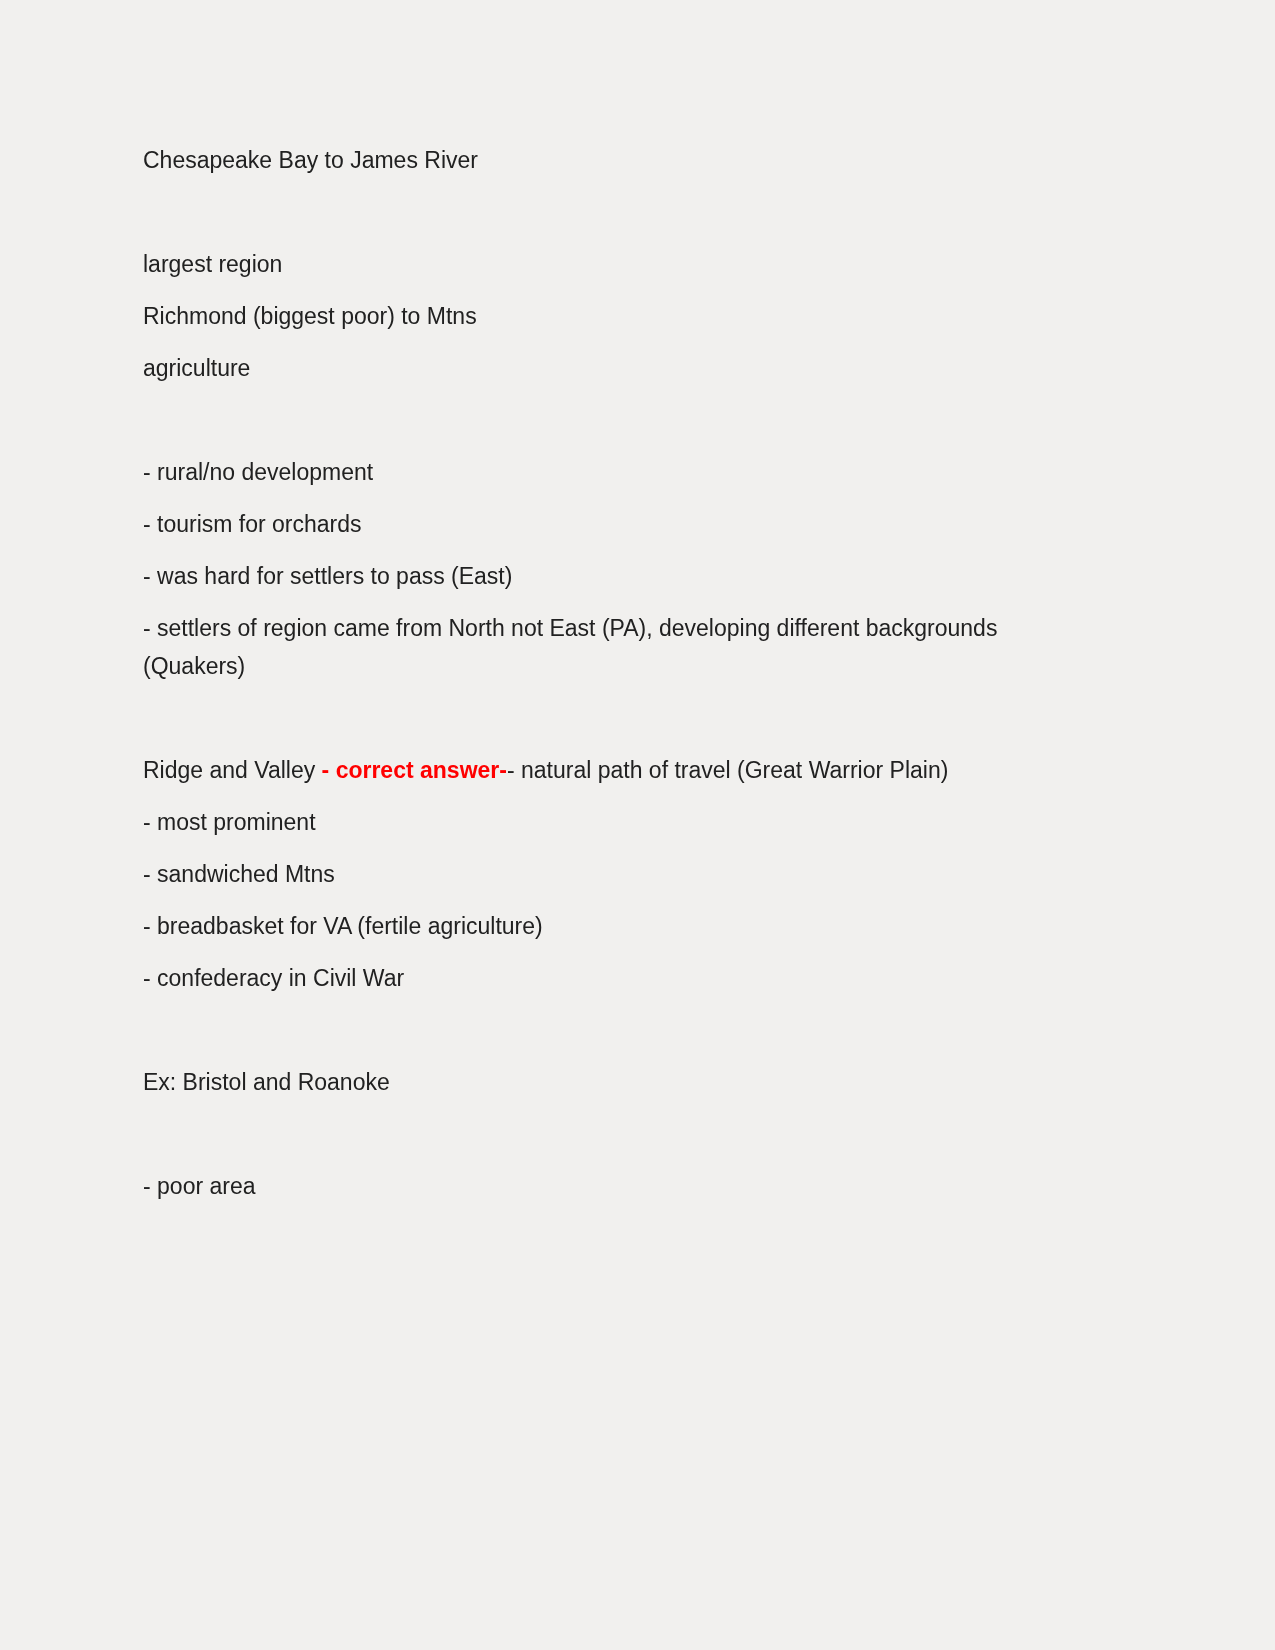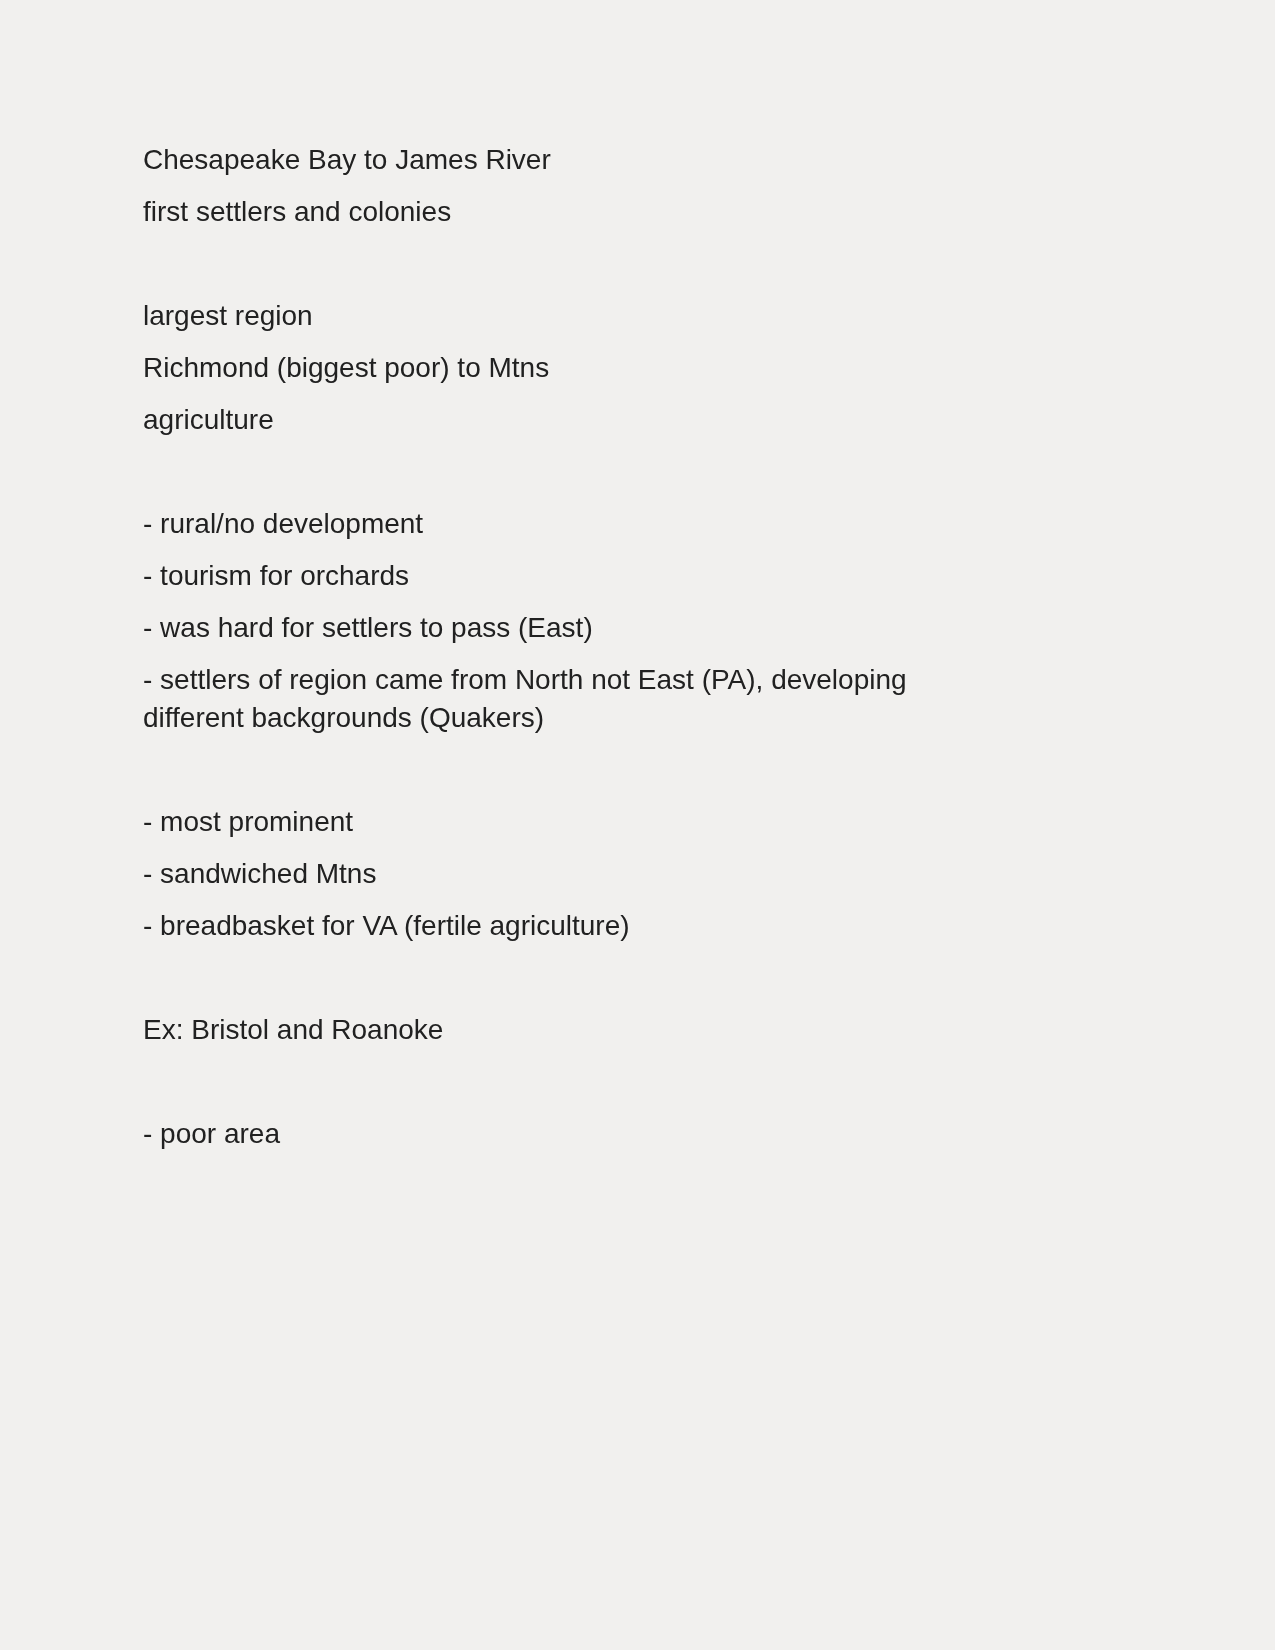--- a/index.html
+++ b/index.html
@@ -21,7 +21,7 @@
   }
   .para {
     margin: 0 0 14px 0;
-    font-size: 28px;
+    font-size: 23px;
     line-height: 38px;
     max-width: 855px;
     color: #212121;

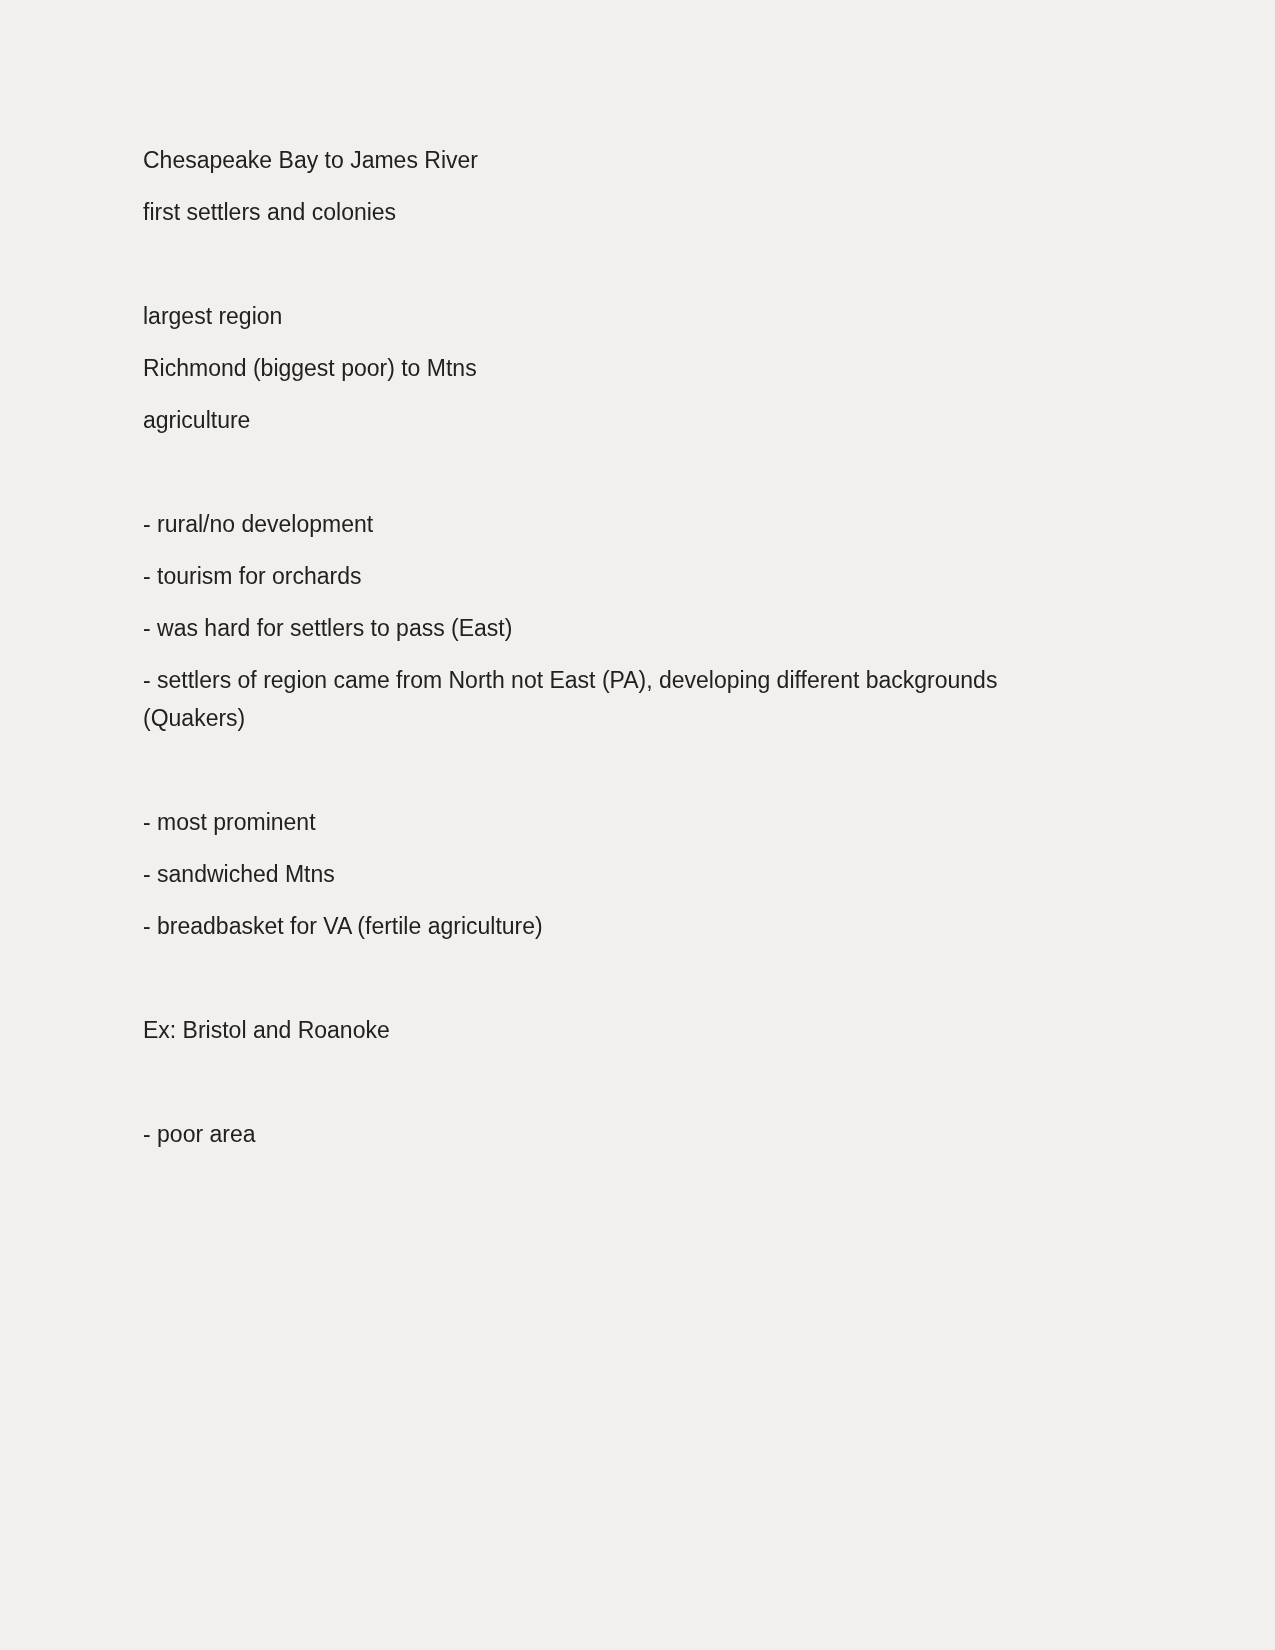--- a/index.html
+++ b/index.html
@@ -38,7 +38,6 @@
 
 <div class="doc" id="doc">
     <p class="para"><span>Chesapeake Bay to James River</span></p>
-    <p class="para"><span>first settlers and colonies</span></p>
     <p class="para">&nbsp;</p>
     <p class="para"><span>largest region</span></p>
     <p class="para"><span>Richmond (biggest poor) to Mtns</span></p>

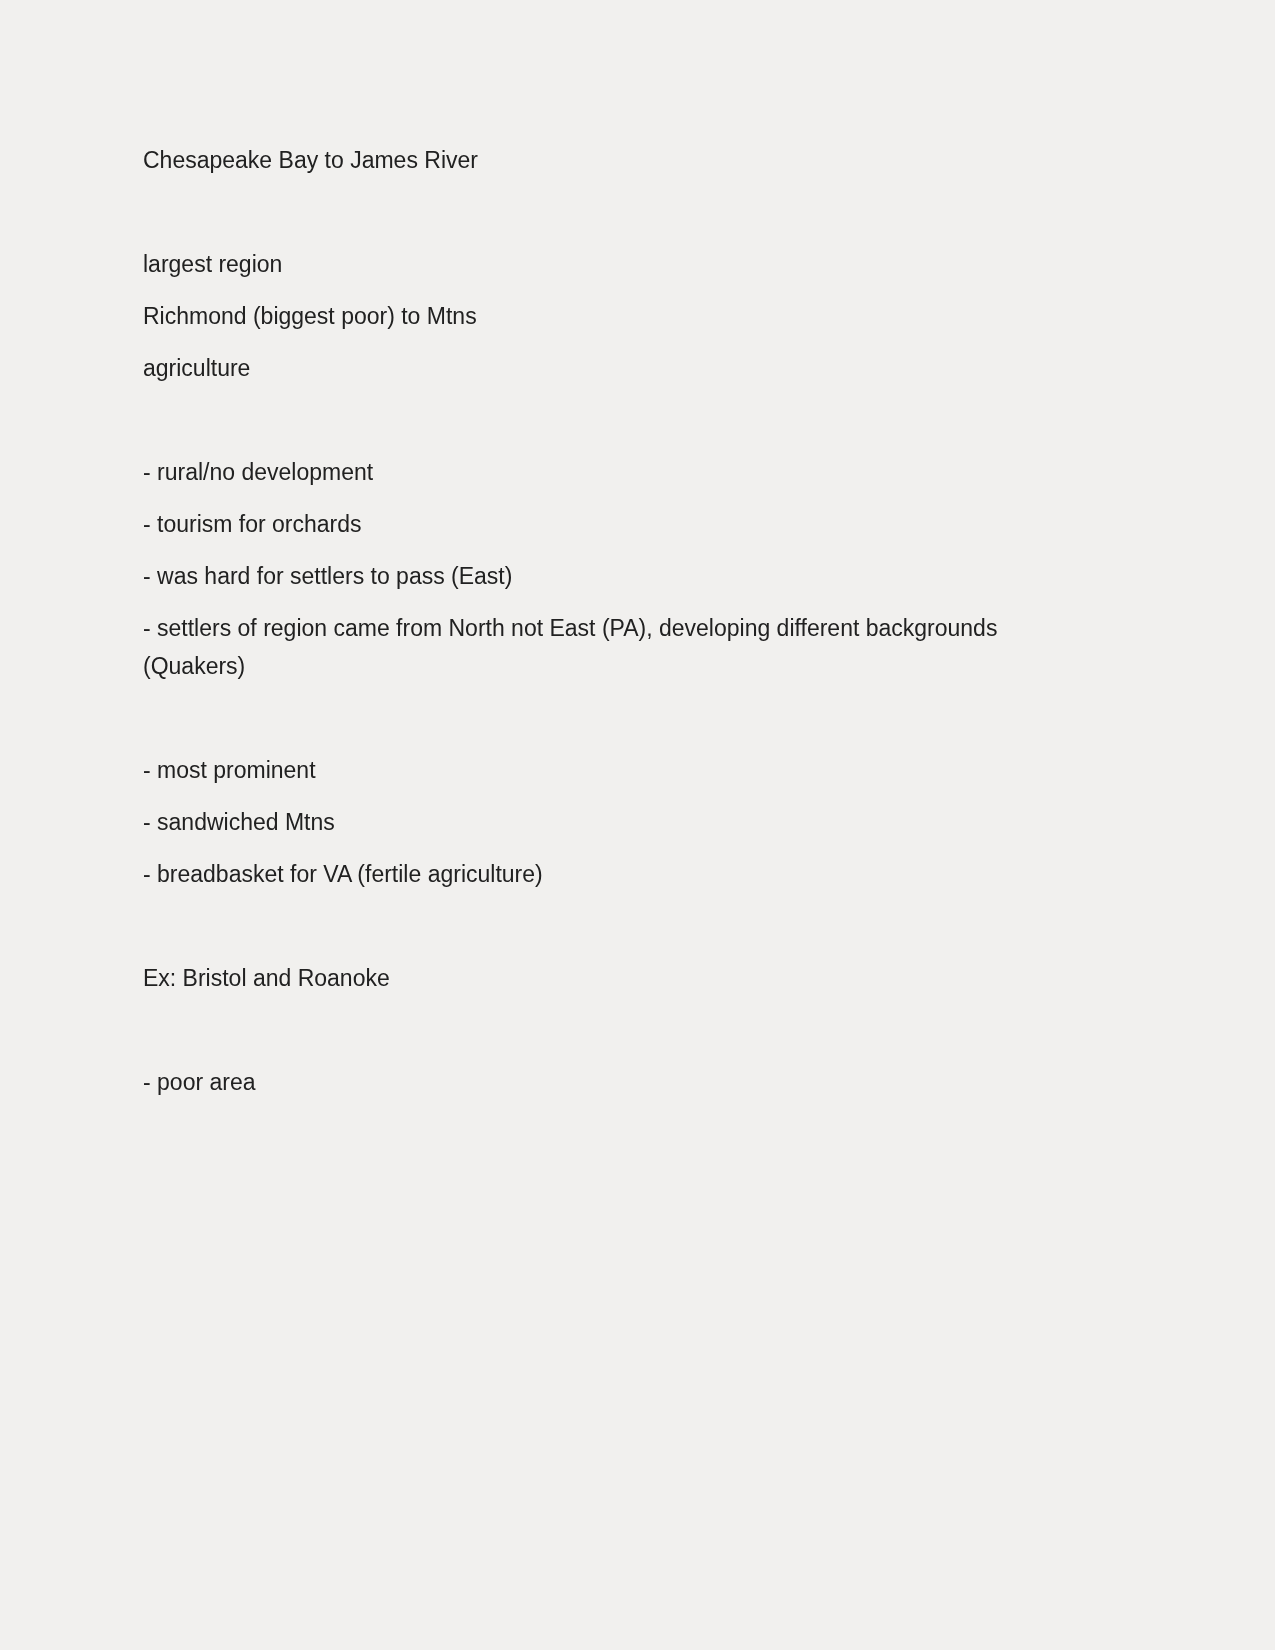--- a/index.html
+++ b/index.html
@@ -48,6 +48,7 @@
     <p class="para"><span>- was hard for settlers to pass (East)</span></p>
     <p class="para"><span>- settlers of region came from North not East (PA), developing different backgrounds (Quakers)</span></p>
     <p class="para">&nbsp;</p>
+    <p class="para"><span>Ridge and Valley </span><span class="red">- correct answer-</span><span>- natural path of travel (Great Warrior Plain)</span></p>
     <p class="para"><span>- most prominent</span></p>
     <p class="para"><span>- sandwiched Mtns</span></p>
     <p class="para"><span>- breadbasket for VA (fertile agriculture)</span></p>

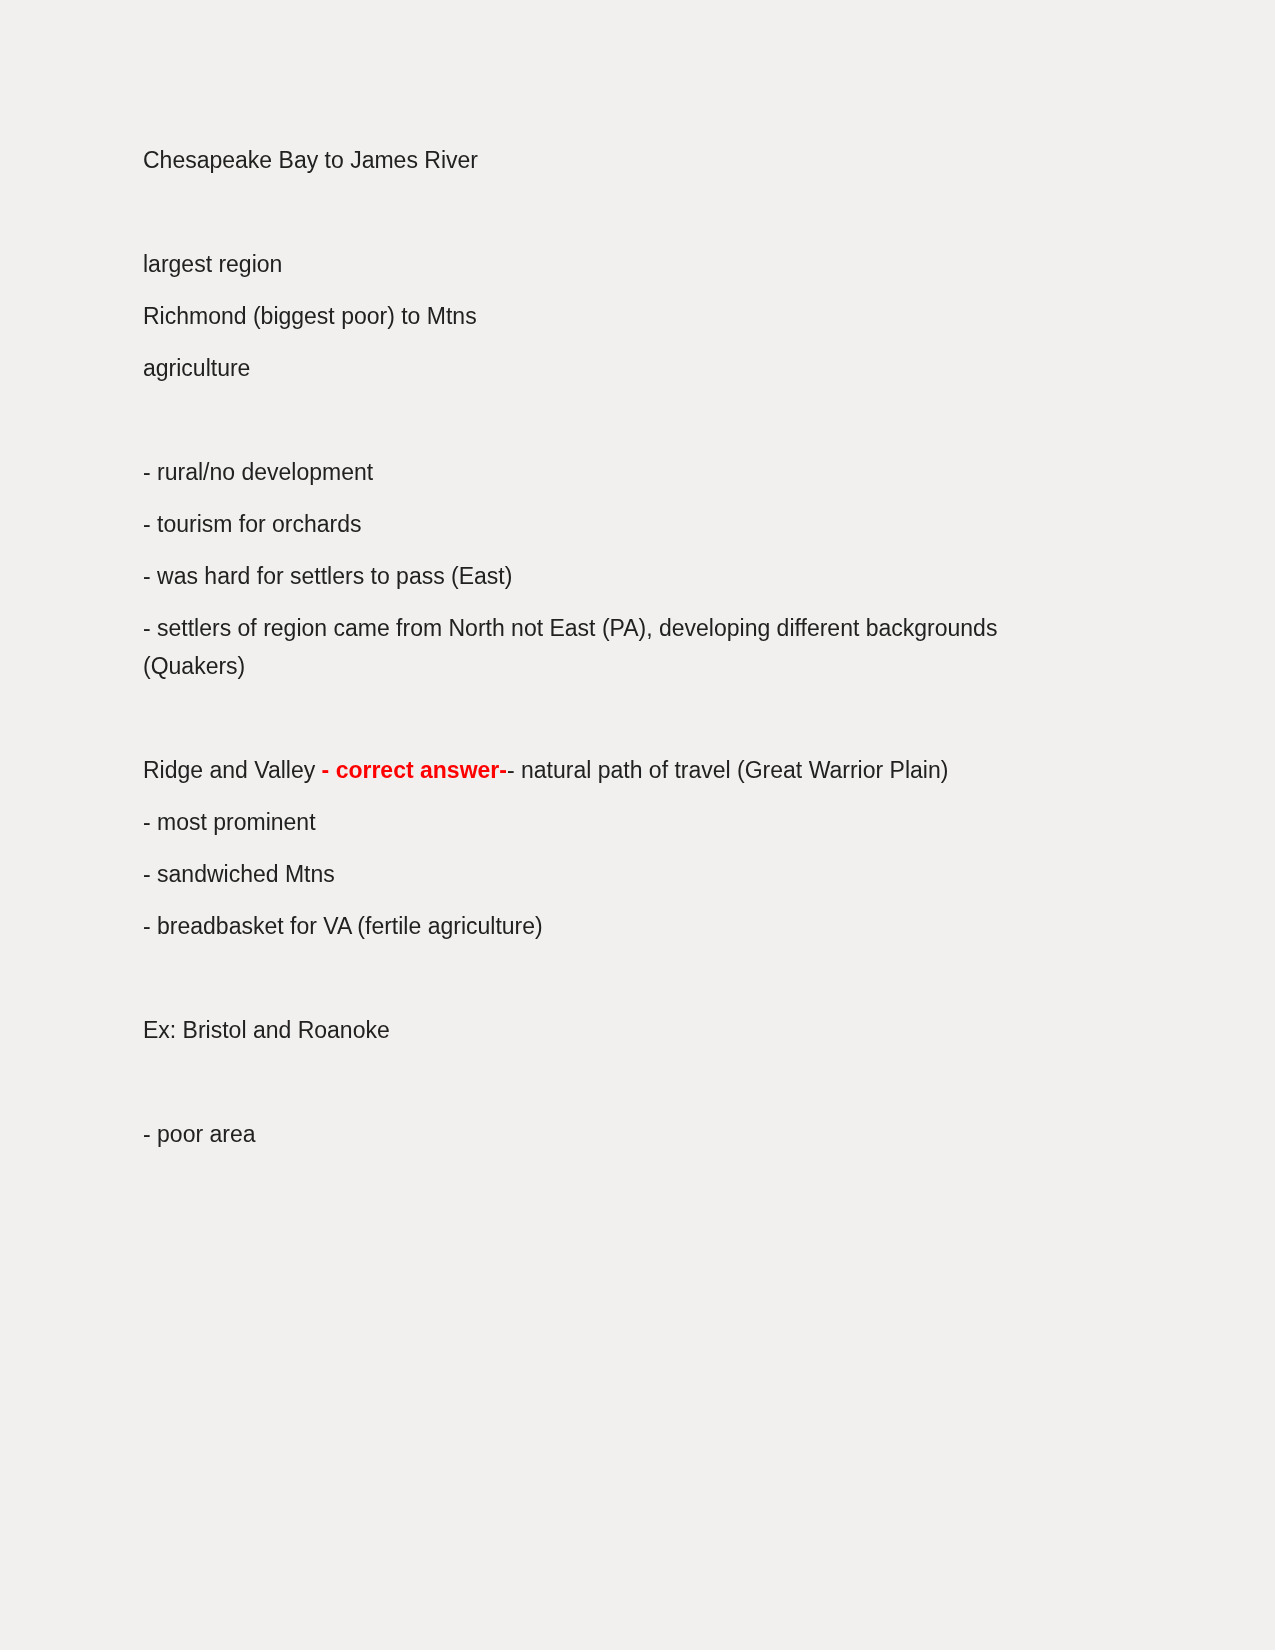--- a/index.html
+++ b/index.html
@@ -52,6 +52,7 @@
     <p class="para"><span>- most prominent</span></p>
     <p class="para"><span>- sandwiched Mtns</span></p>
     <p class="para"><span>- breadbasket for VA (fertile agriculture)</span></p>
+    <p class="para"><span>- confederacy in Civil War</span></p>
     <p class="para">&nbsp;</p>
     <p class="para"><span>Ex: Bristol and Roanoke</span></p>
     <p class="para">&nbsp;</p>

